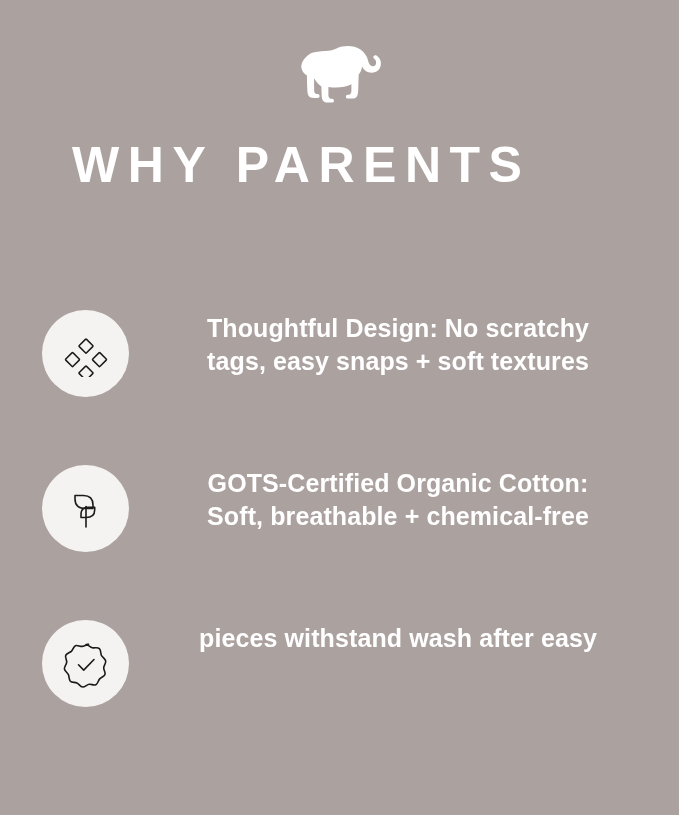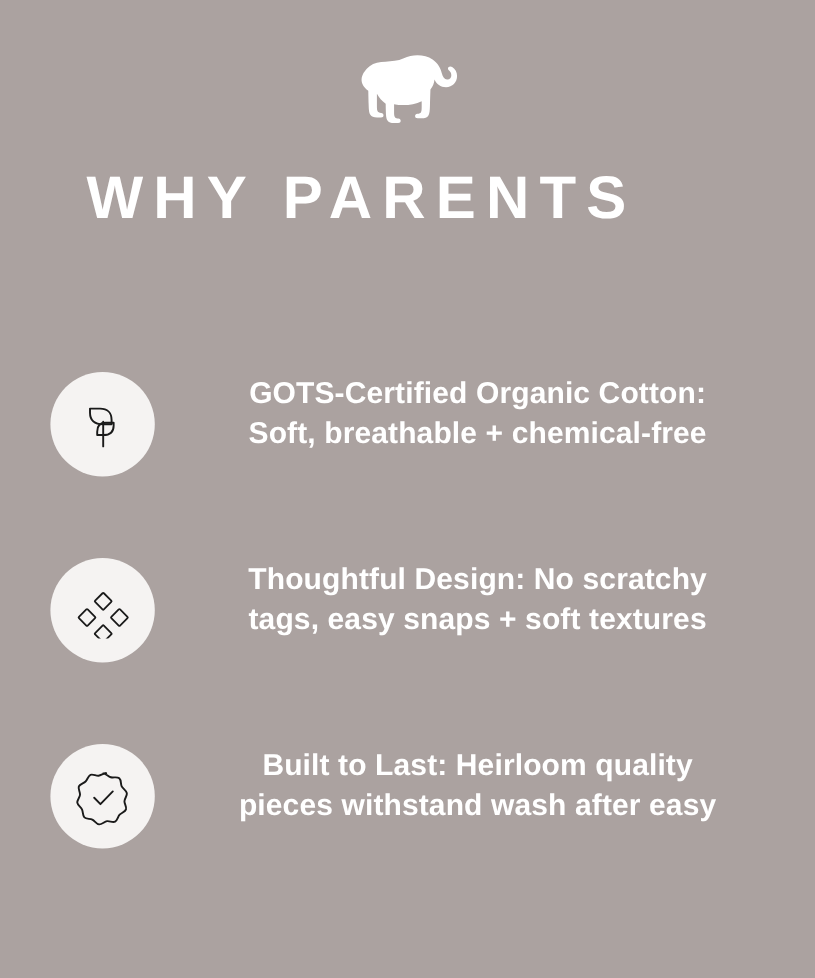--- a/index.html
+++ b/index.html
@@ -118,22 +118,6 @@
       <div class="icon-circle">
         <span>
           <svg width="46" height="46" viewBox="0 0 46 46" fill="none" xmlns="http://www.w3.org/2000/svg">
-            <path d="M23 41V20.5" stroke="#1a1a1a" stroke-width="1.6" stroke-linecap="round"></path>
-            <path d="M23 22.5c-7.5 0-11-3.8-11-9.6V9.5h8.4C26.5 9.5 30 13 30 19v3.5h-7Z" stroke="#1a1a1a" stroke-width="1.6" stroke-linejoin="round"></path>
-            <path d="M23 31.5c5.7 0 8.7-3 8.7-7.8v-2.4H25c-4.6 0-7 2.8-7 7.4v2.8h5Z" stroke="#1a1a1a" stroke-width="1.6" stroke-linejoin="round"></path>
-          </svg>
-        </span>
-      </div>
-      <div class="feature-text">
-        <span class="t-line">GOTS-Certified Organic Cotton:</span>
-        <span class="t-line">Soft, breathable + chemical-free</span>
-      </div>
-    </div>
-
-    <div class="feature">
-      <div class="icon-circle">
-        <span>
-          <svg width="46" height="46" viewBox="0 0 46 46" fill="none" xmlns="http://www.w3.org/2000/svg">
             <rect x="23" y="7.8" width="10.3" height="10.3" rx="0.8" transform="rotate(45 23 7.8)" stroke="#1a1a1a" stroke-width="1.5"></rect>
             <rect x="9.5" y="21.3" width="10.3" height="10.3" rx="0.8" transform="rotate(45 9.5 21.3)" stroke="#1a1a1a" stroke-width="1.5"></rect>
             <rect x="36.5" y="21.3" width="10.3" height="10.3" rx="0.8" transform="rotate(45 36.5 21.3)" stroke="#1a1a1a" stroke-width="1.5"></rect>
@@ -144,6 +128,22 @@
       <div class="feature-text">
         <span class="t-line">Thoughtful Design: No scratchy</span>
         <span class="t-line">tags, easy snaps + soft textures</span>
+      </div>
+    </div>
+
+    <div class="feature">
+      <div class="icon-circle">
+        <span>
+          <svg width="46" height="46" viewBox="0 0 46 46" fill="none" xmlns="http://www.w3.org/2000/svg">
+            <path d="M23 41V20.5" stroke="#1a1a1a" stroke-width="1.6" stroke-linecap="round"></path>
+            <path d="M23 22.5c-7.5 0-11-3.8-11-9.6V9.5h8.4C26.5 9.5 30 13 30 19v3.5h-7Z" stroke="#1a1a1a" stroke-width="1.6" stroke-linejoin="round"></path>
+            <path d="M23 31.5c5.7 0 8.7-3 8.7-7.8v-2.4H25c-4.6 0-7 2.8-7 7.4v2.8h5Z" stroke="#1a1a1a" stroke-width="1.6" stroke-linejoin="round"></path>
+          </svg>
+        </span>
+      </div>
+      <div class="feature-text">
+        <span class="t-line">GOTS-Certified Organic Cotton:</span>
+        <span class="t-line">Soft, breathable + chemical-free</span>
       </div>
     </div>
 

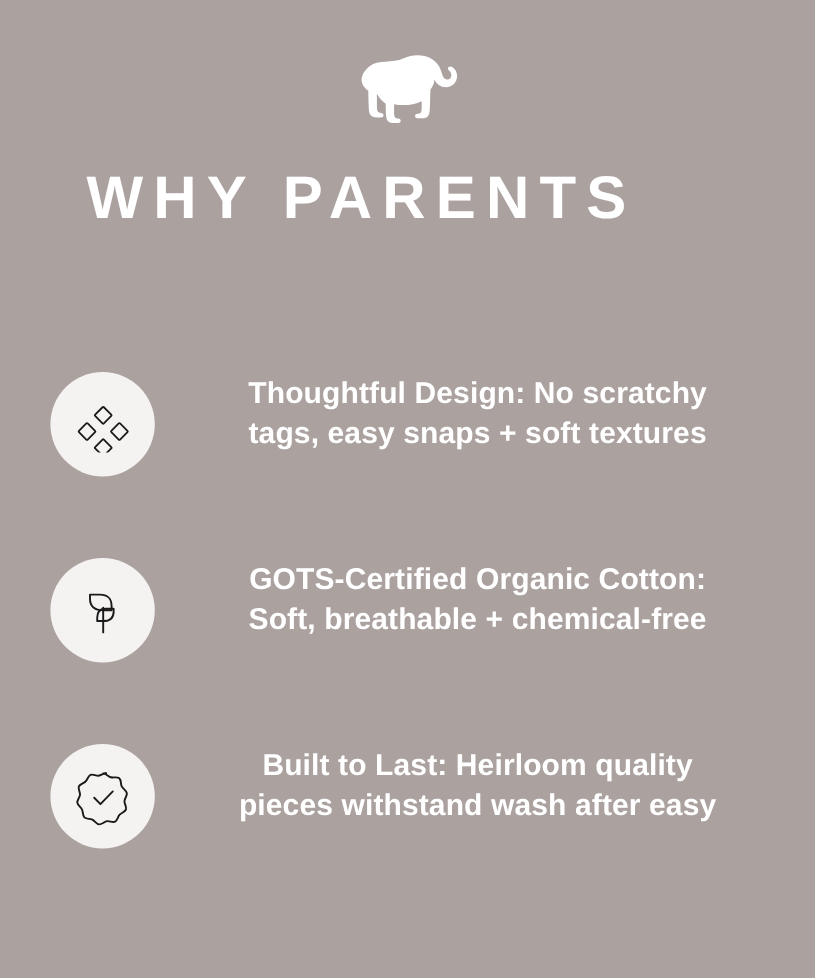--- a/index.html
+++ b/index.html
@@ -157,7 +157,6 @@
         </span>
       </div>
       <div class="feature-text">
-        <span class="t-line">Built to Last: Heirloom quality</span>
         <span class="t-line">pieces withstand wash after easy</span>
       </div>
     </div>

